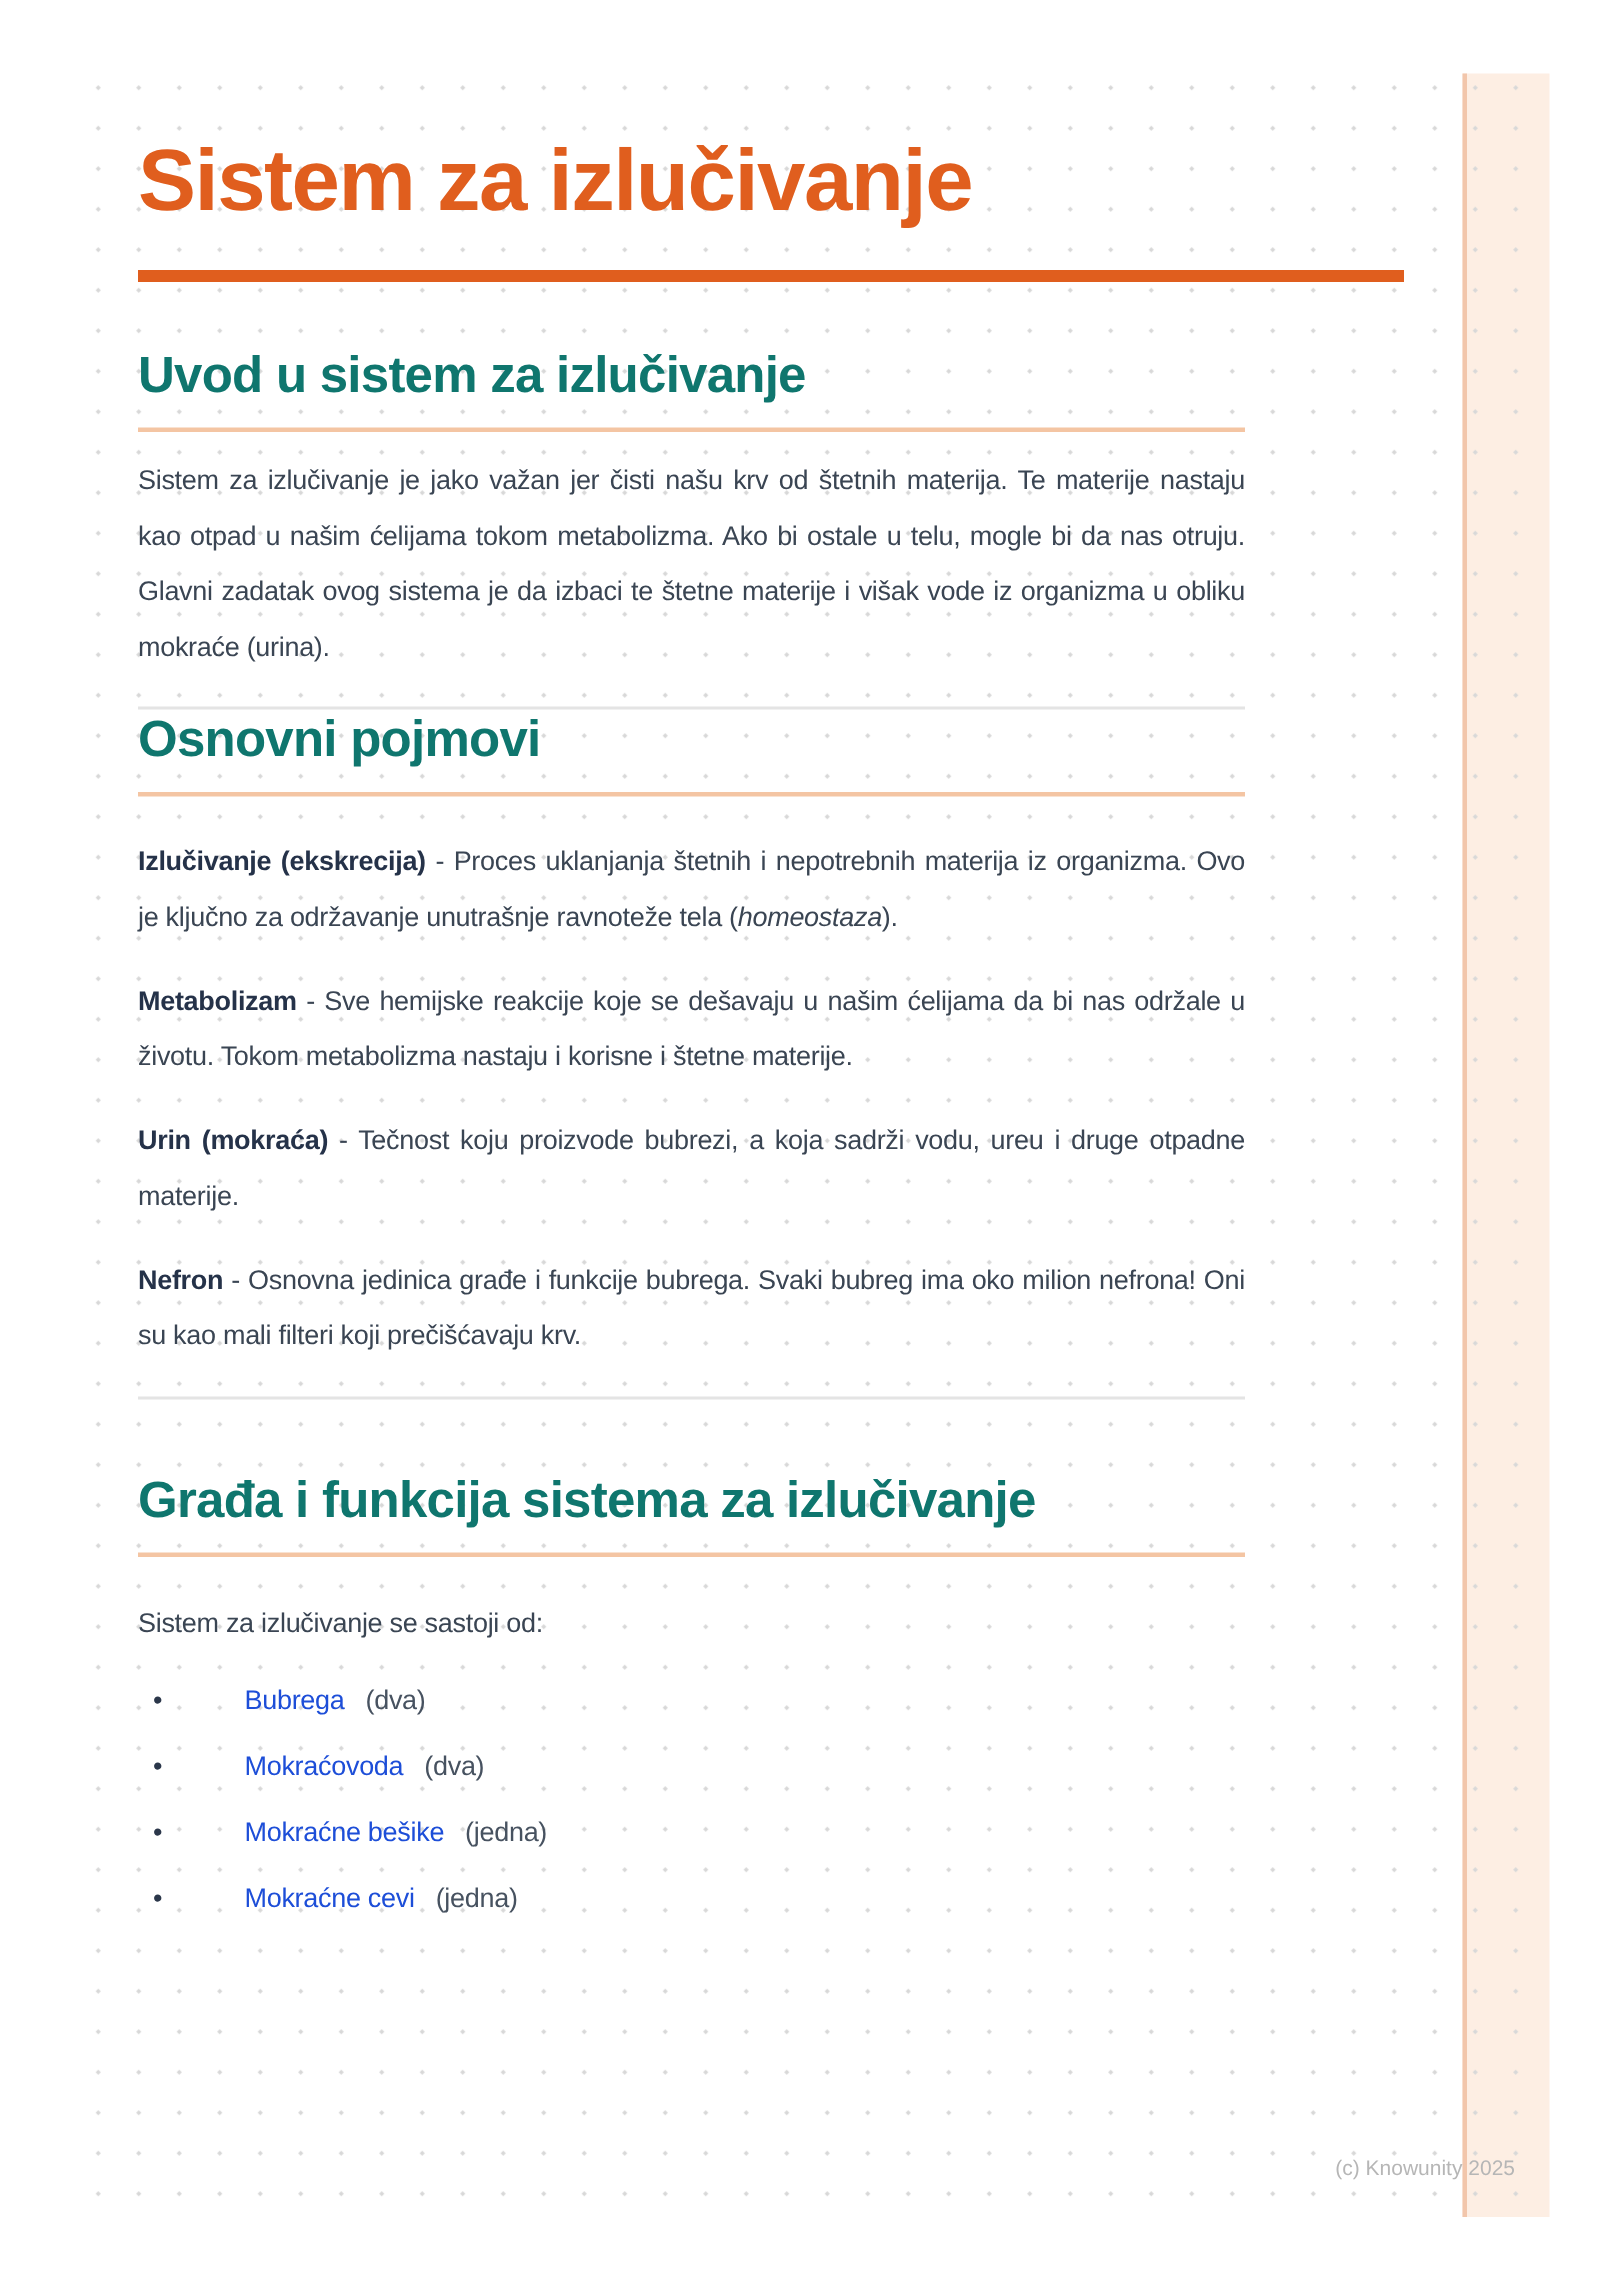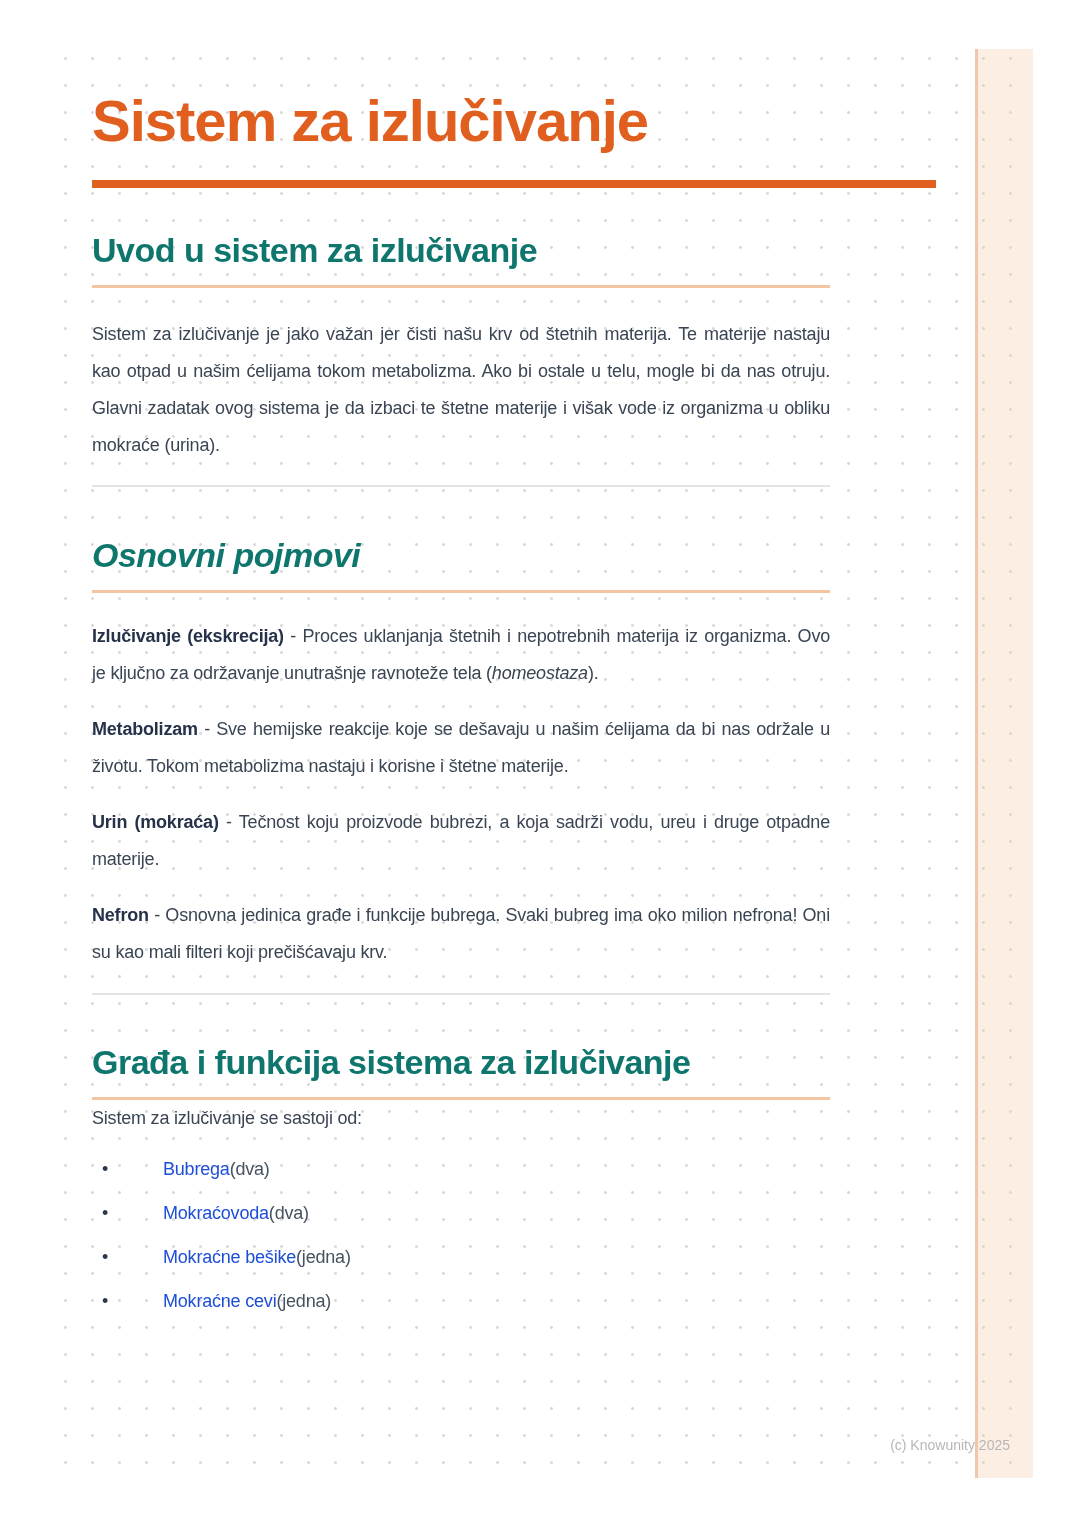--- a/index.html
+++ b/index.html
@@ -37,7 +37,7 @@
     margin:0;font-size:18px;line-height:37px;letter-spacing:-0.2px;
     text-align:justify;color:#3a4553;
   }
-  .intro-paragraph{margin-top:28px;}
+  .intro-paragraph{margin-top:14px;}
   .divider{height:2px;background:#e4e4e4;}
   .divider-1{margin-top:21px;}
   .divider-2{margin-top:22px;}

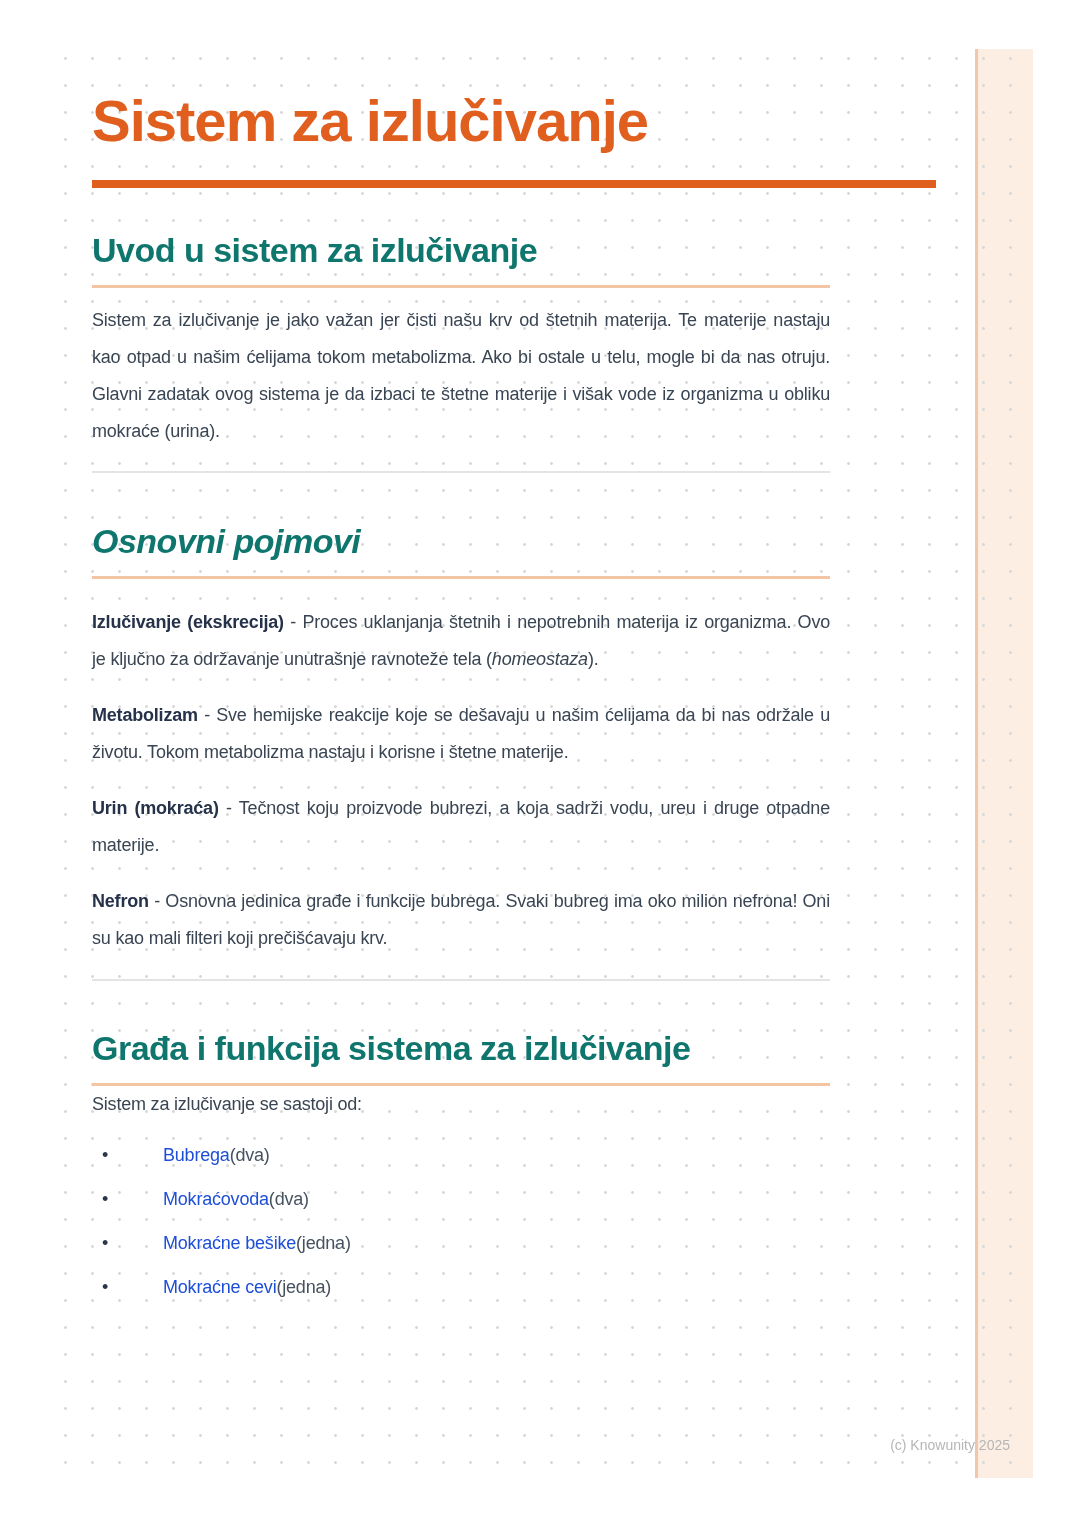--- a/index.html
+++ b/index.html
@@ -30,7 +30,7 @@
     color:#0f766e;letter-spacing:-0.5px;
   }
   .mt-uvod{margin-top:42px;}
-  .mt-osnovni{margin-top:48px;font-style:italic;}
+  .mt-osnovni{}
   .mt-gradja{margin-top:47px;}
   .heading-rule{height:3px;background:#f4c5a3;margin-top:15px;}
   .body-text{

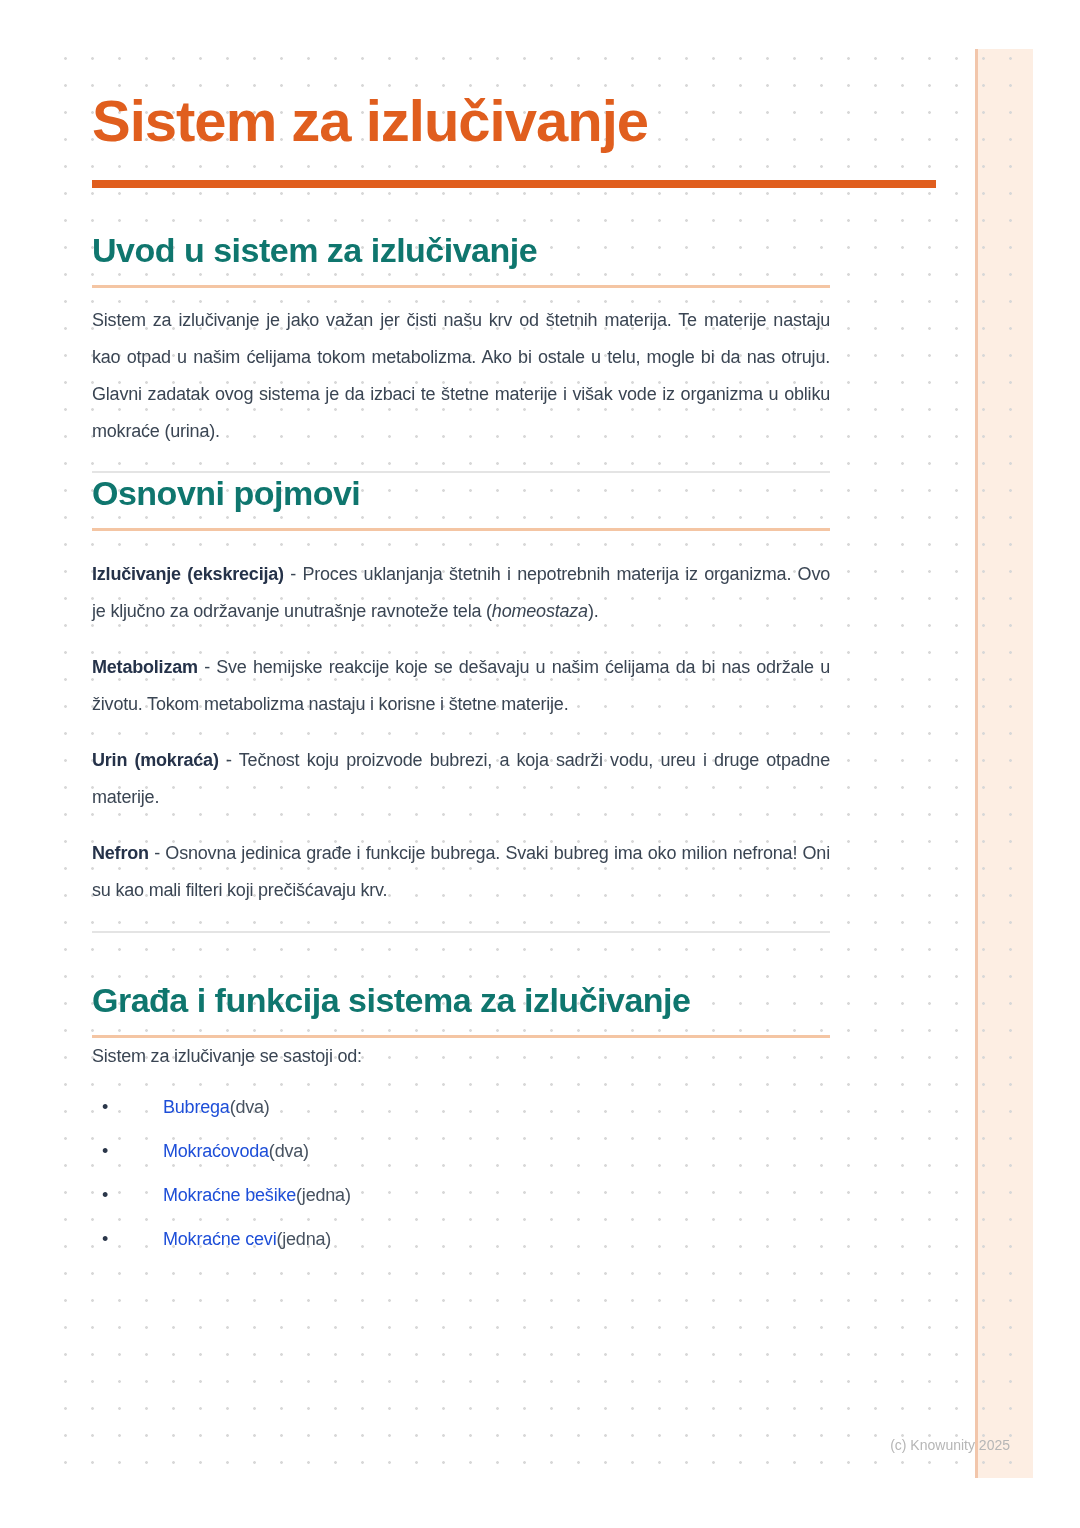--- a/index.html
+++ b/index.html
@@ -45,7 +45,7 @@
   .definition{margin-bottom:19px;}
   .term{font-weight:bold;color:#253249;}
   .italic{font-style:italic;}
-  .lead-line{text-align:left;}
+  .lead-line{margin-top:26px;text-align:left;}
   .bullet-list{list-style:none;margin:14px 0 0 0;padding:0;}
   .bullet-list li{
     display:flex;align-items:flex-start;line-height:37px;margin-bottom:7px;

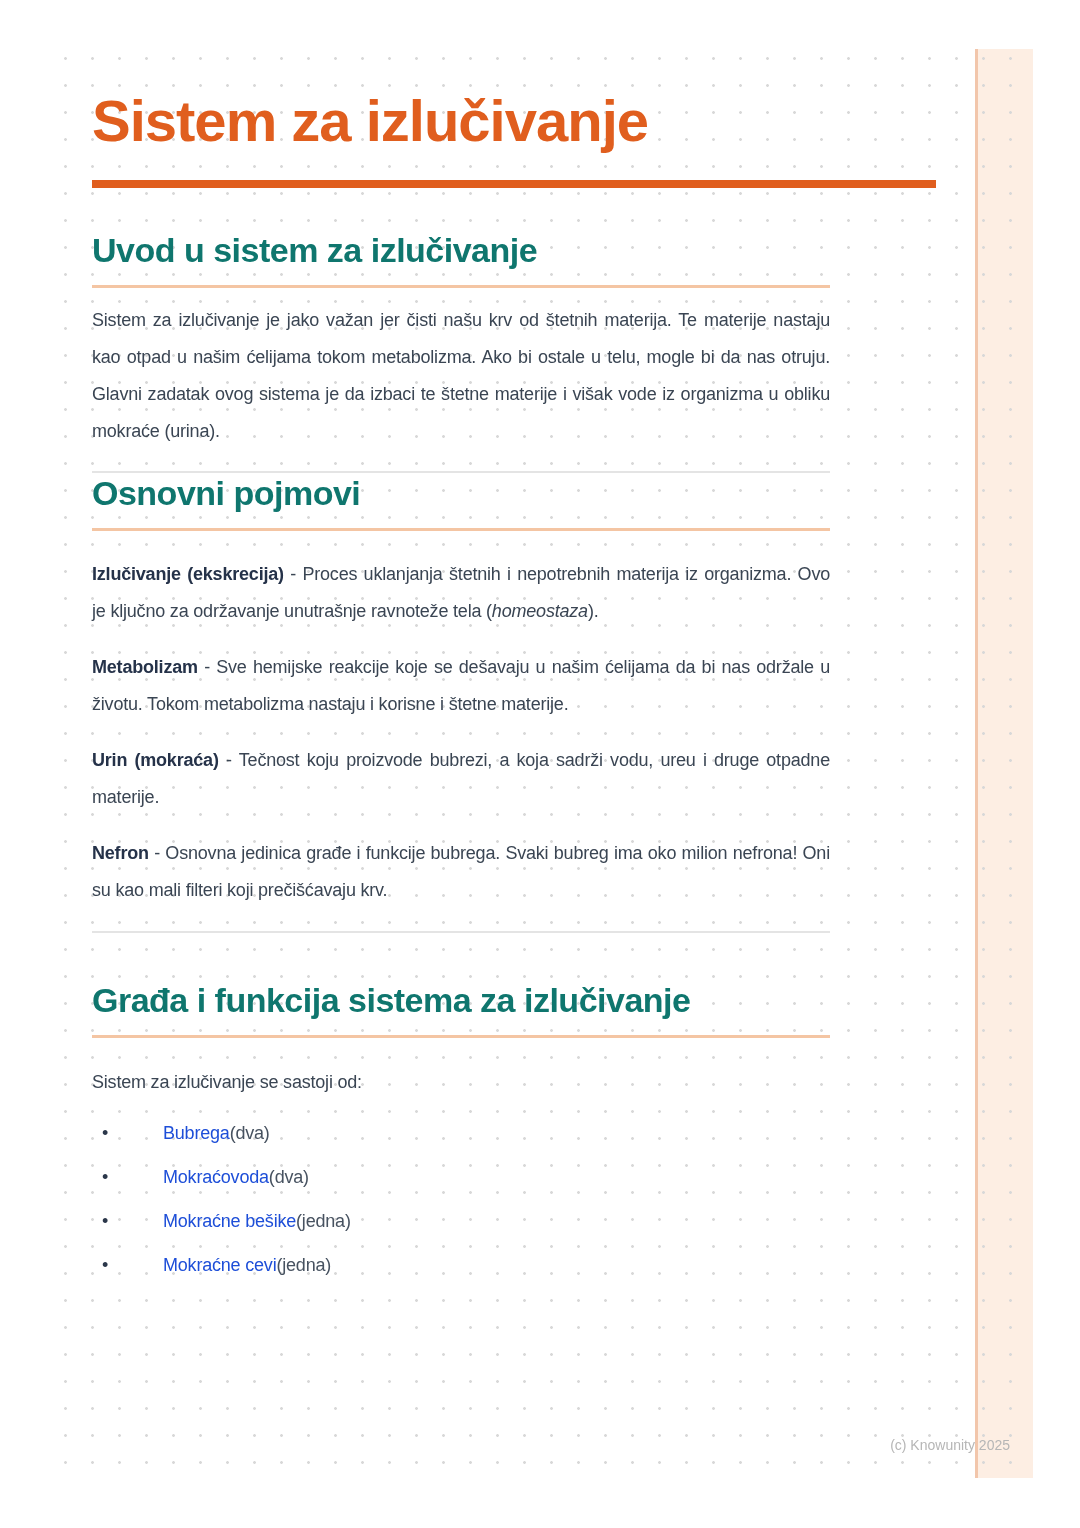--- a/index.html
+++ b/index.html
@@ -55,7 +55,7 @@
     width:13px;margin-left:10px;flex:0 0 auto;color:#2b374a;font-size:18px;
   }
   .bullet-name{font-weight:normal;color:#1d4ed8;margin-left:48px;}
-  .bullet-note{margin-left:0;color:#475260;}
+  .bullet-note{margin-left:14px;color:#475260;}
   .footer-credit{
     position:absolute;top:1437px;right:70px;z-index:4;
     font-size:14px;color:#b6b6b6;letter-spacing:0;

